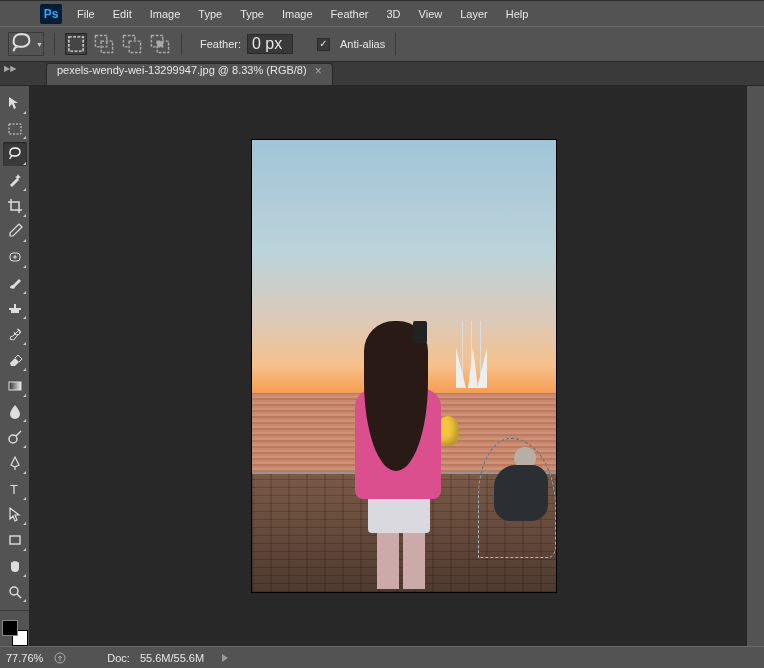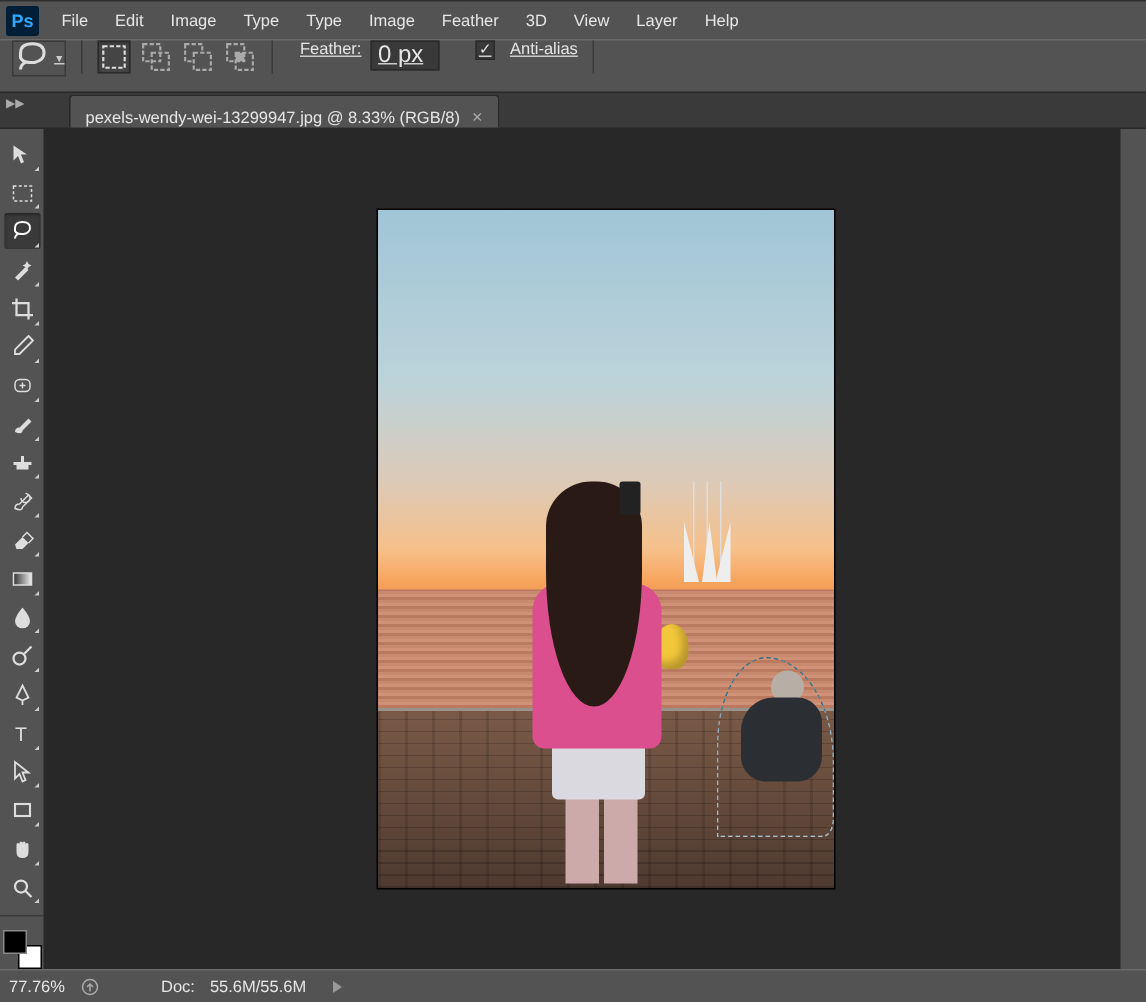--- a/index.html
+++ b/index.html
@@ -7,7 +7,7 @@
 
   
   .menubar { height: 26px; background: #535353; display: flex; align-items: center; padding: 0 4px; border-top:1px solid #2e2e2e; }
-  .ps-logo { width: 22px; height: 20px; background:#001e36; color:#31a8ff; font-weight:bold; font-size:12px; display:flex; align-items:center; justify-content:center; border-radius:2px; margin-right:6px; }
+  .ps-logo { width: 22px; height: 20px; background:#001e36; color:#31a8ff; font-weight:bold; font-size:12px; display:flex; align-items:center; justify-content:center; border-radius:2px; margin-right:6px;margin-left:36px; }
   .menu-item { padding: 4px 9px; cursor: default; color:#e6e6e6; }
 
   

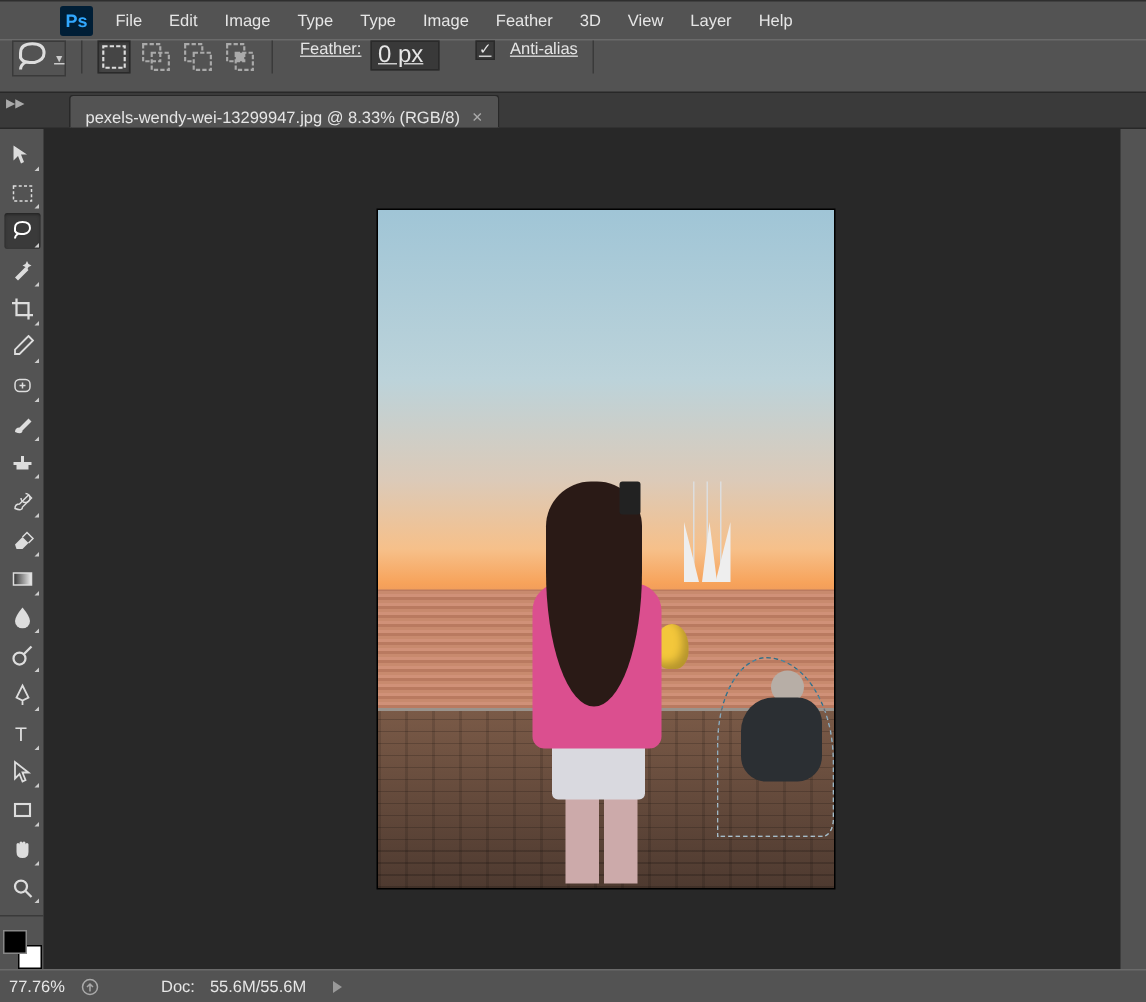--- a/index.html
+++ b/index.html
@@ -11,7 +11,7 @@
   .menu-item { padding: 4px 9px; cursor: default; color:#e6e6e6; }
 
   
-  .optionsbar { height: 36px; background:#535353; border-top:1px solid #6a6a6a; border-bottom:1px solid #282828; display:flex; align-items:flex-start; padding:0 8px; gap:6px;text-decoration:underline; }
+  .optionsbar { height: 36px; background:#535353; border-top:1px solid #6a6a6a; border-bottom:1px solid #282828; display:flex; align-items:center; padding:0 8px; gap:6px; }
   .tool-preset { width:36px; height:24px; border:1px solid #3a3a3a; background:#535353; display:flex; align-items:center; justify-content:center; gap:2px; }
   .sep { width:1px; height:22px; background:#3a3a3a; margin:0 4px; }
   .icon-btn { width:22px; height:22px; border:1px solid transparent; display:flex; align-items:center; justify-content:center; }

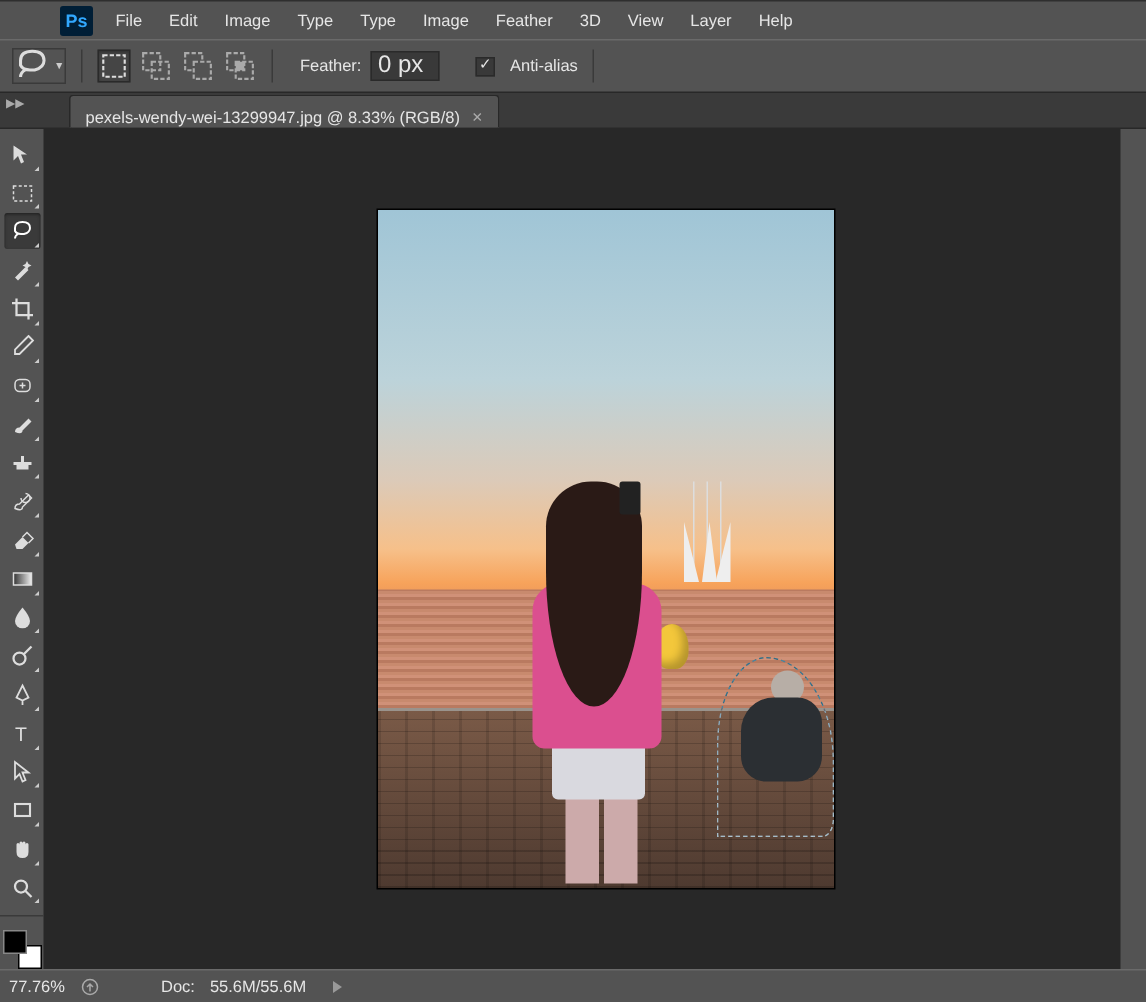--- a/index.html
+++ b/index.html
@@ -25,7 +25,7 @@
   
   .tabrow { height:24px; background:#3a3a3a; display:flex; align-items:flex-end; border-bottom:1px solid #282828; padding-left:46px; }
   .expander { position:absolute; left:4px; top:64px; color:#aaa; font-size:8px; }
-  .doctab { height:22px; background:#535353; border:1px solid #282828; border-bottom:none; padding:0 10px; display:flex; align-items:flex-end; gap:8px; border-radius:3px 3px 0 0; color:#e6e6e6; }
+  .doctab { height:22px; background:#535353; border:1px solid #282828; border-bottom:none; padding:0 10px; display:flex; align-items:flex-start; gap:8px; border-radius:3px 3px 0 0; color:#e6e6e6; }
   .doctab .close { color:#aaa; font-size:12px; }
 
   

